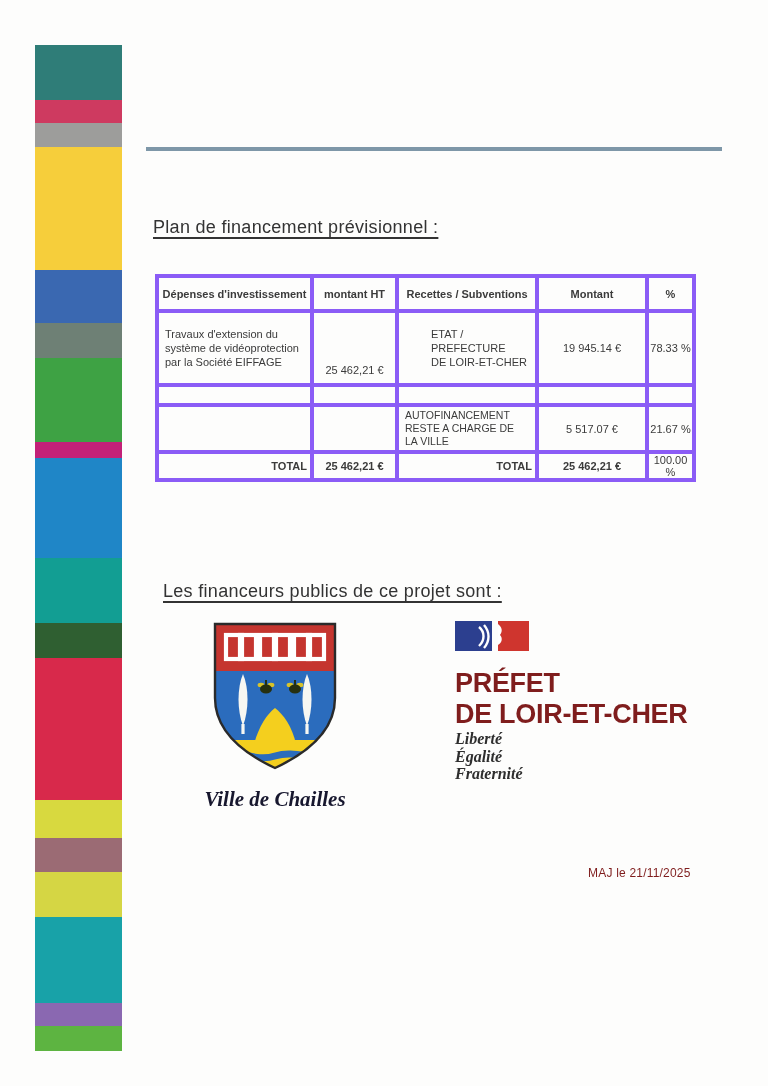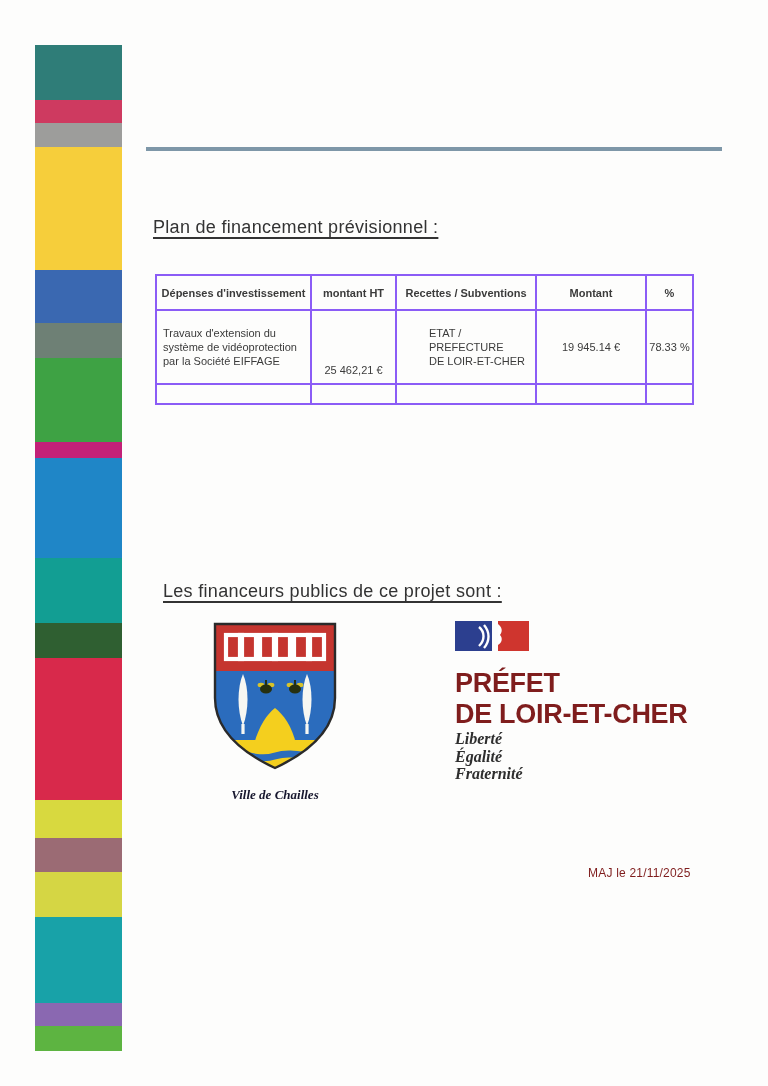--- a/index.html
+++ b/index.html
@@ -36,7 +36,7 @@
     font-size:11px; color:#3b3b3b;
     border:2px solid #3a3a3a;
   }
-  table.fin td, table.fin th { border:2px solid #8b5cf6; overflow:hidden; }
+  table.fin td, table.fin th { border:4px solid #8b5cf6; overflow:hidden; }
   table.fin th { font-weight:bold; text-align:center; font-size:11px; }
   th.big { font-size:13.5px; }
   tr.hdr   { height:35px; }

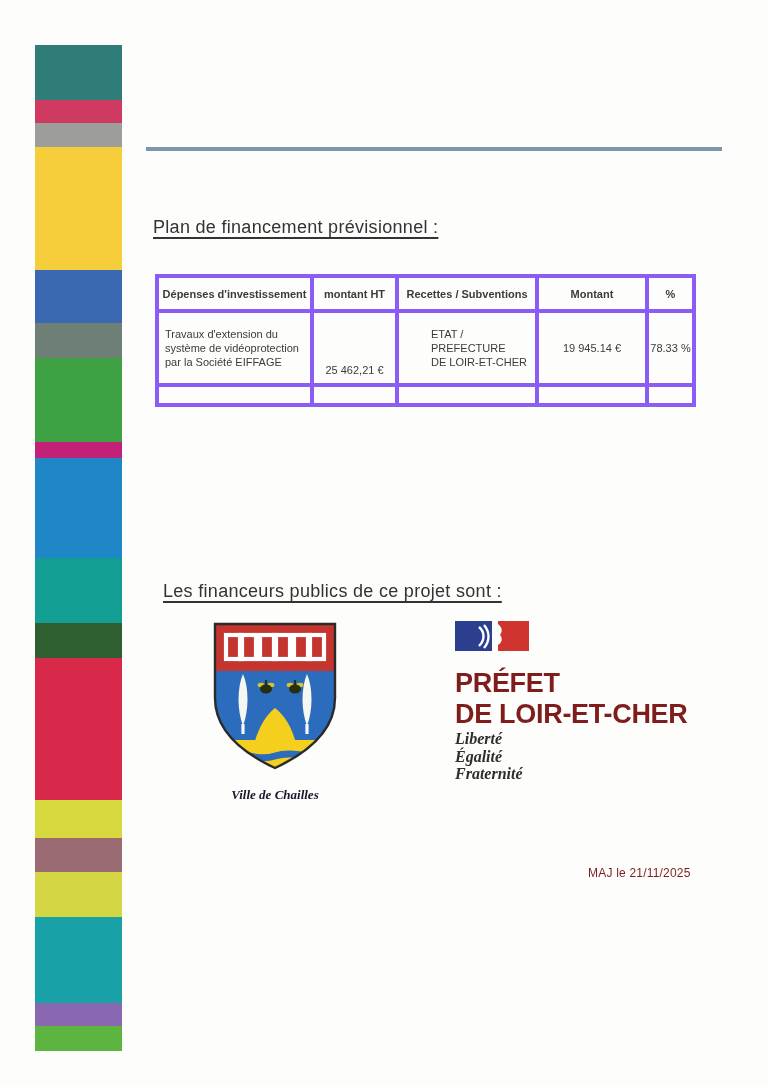--- a/index.html
+++ b/index.html
@@ -127,6 +127,14 @@
       <td></td>
       <td></td>
     </tr>
+    <tr class="r3">
+      <td></td>
+      <td></td>
+      <td class="left pre">AUTOFINANCEMENT
+RESTE A CHARGE DE LA VILLE</td>
+      <td class="cen">5 517.07 €</td>
+      <td class="cen">21.67 %</td>
+    </tr>
   </tbody>
     </table>
 

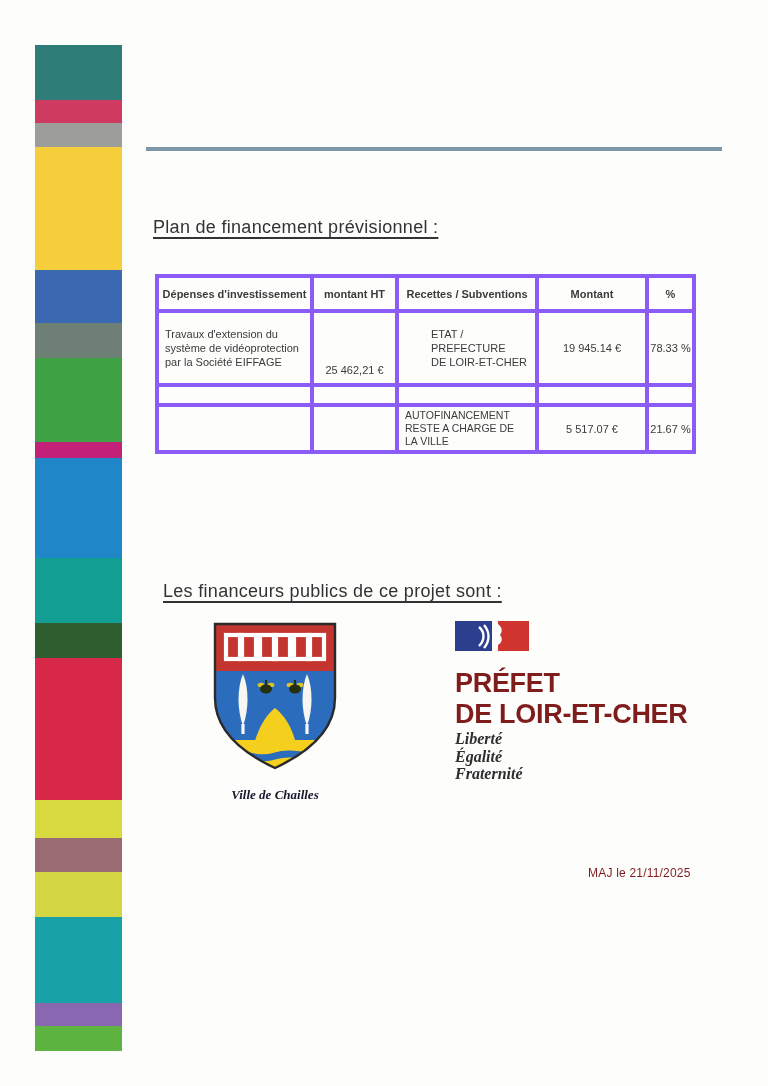--- a/index.html
+++ b/index.html
@@ -135,6 +135,13 @@
       <td class="cen">5 517.07 €</td>
       <td class="cen">21.67 %</td>
     </tr>
+    <tr class="total">
+      <td class="rlab">TOTAL</td>
+      <td class="money">25 462,21 €</td>
+      <td class="rlab">TOTAL</td>
+      <td class="money">25 462,21 €</td>
+      <td class="cen">100.00 %</td>
+    </tr>
   </tbody>
     </table>
 

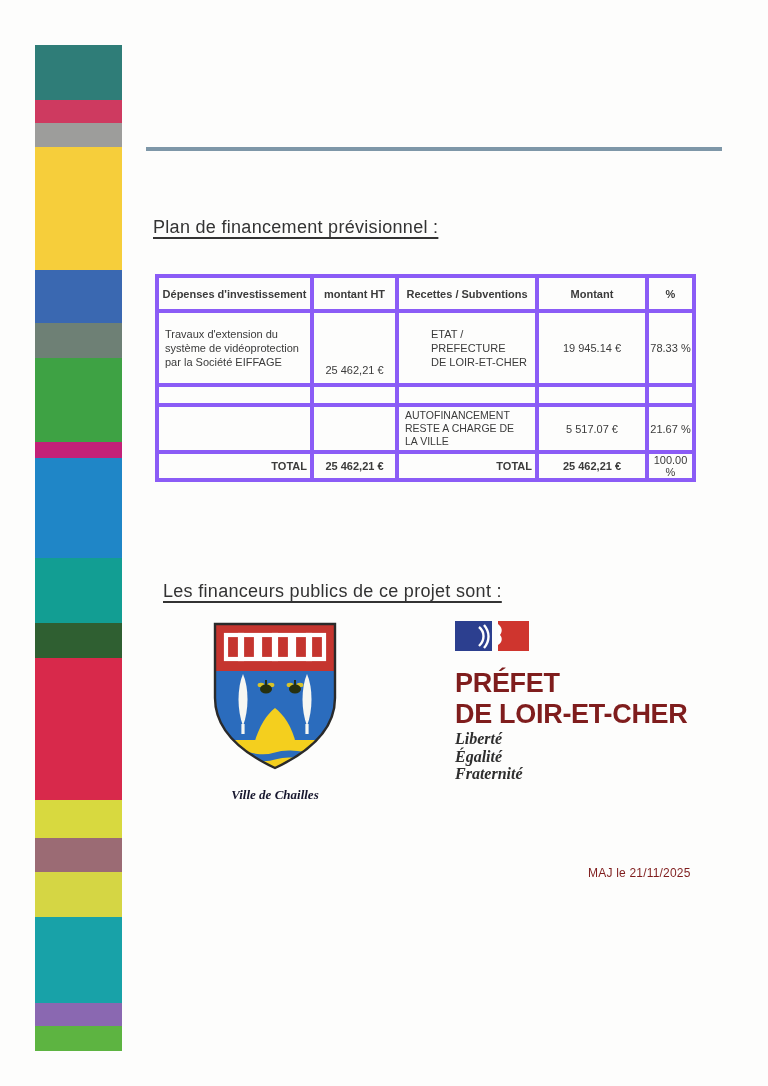--- a/index.html
+++ b/index.html
@@ -56,7 +56,7 @@
   .chailles { position:absolute; left:203px; top:616px; width:144px; text-align:center; }
   .chailles-caption {
     margin-top:9px; font-family:"Liberation Serif", serif;
-    font-weight:bold; font-style:italic; font-size:13px; color:#17172e;
+    font-weight:bold; font-style:italic; font-size:21px; color:#17172e;
   }
 
   

